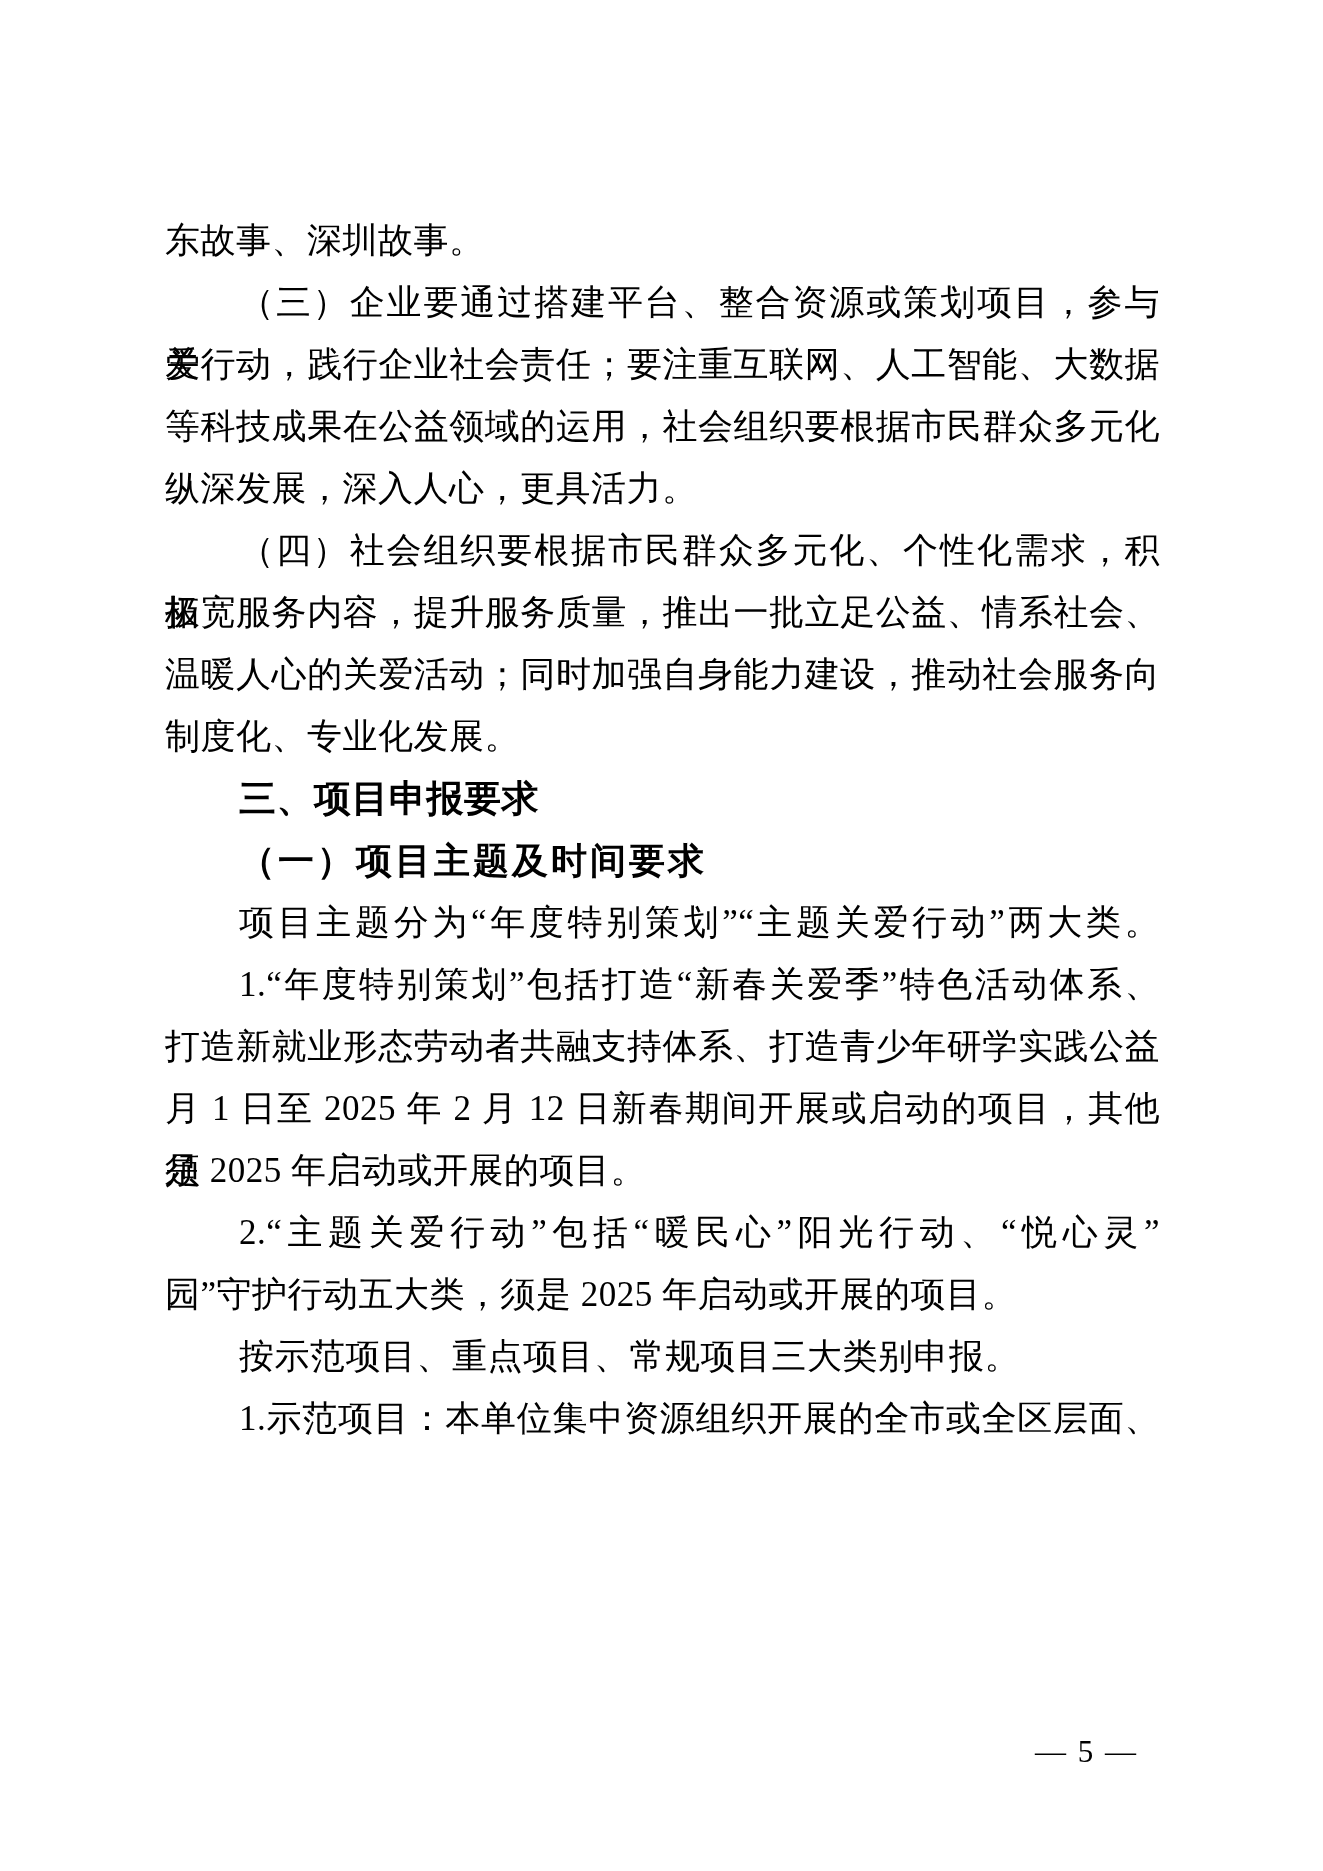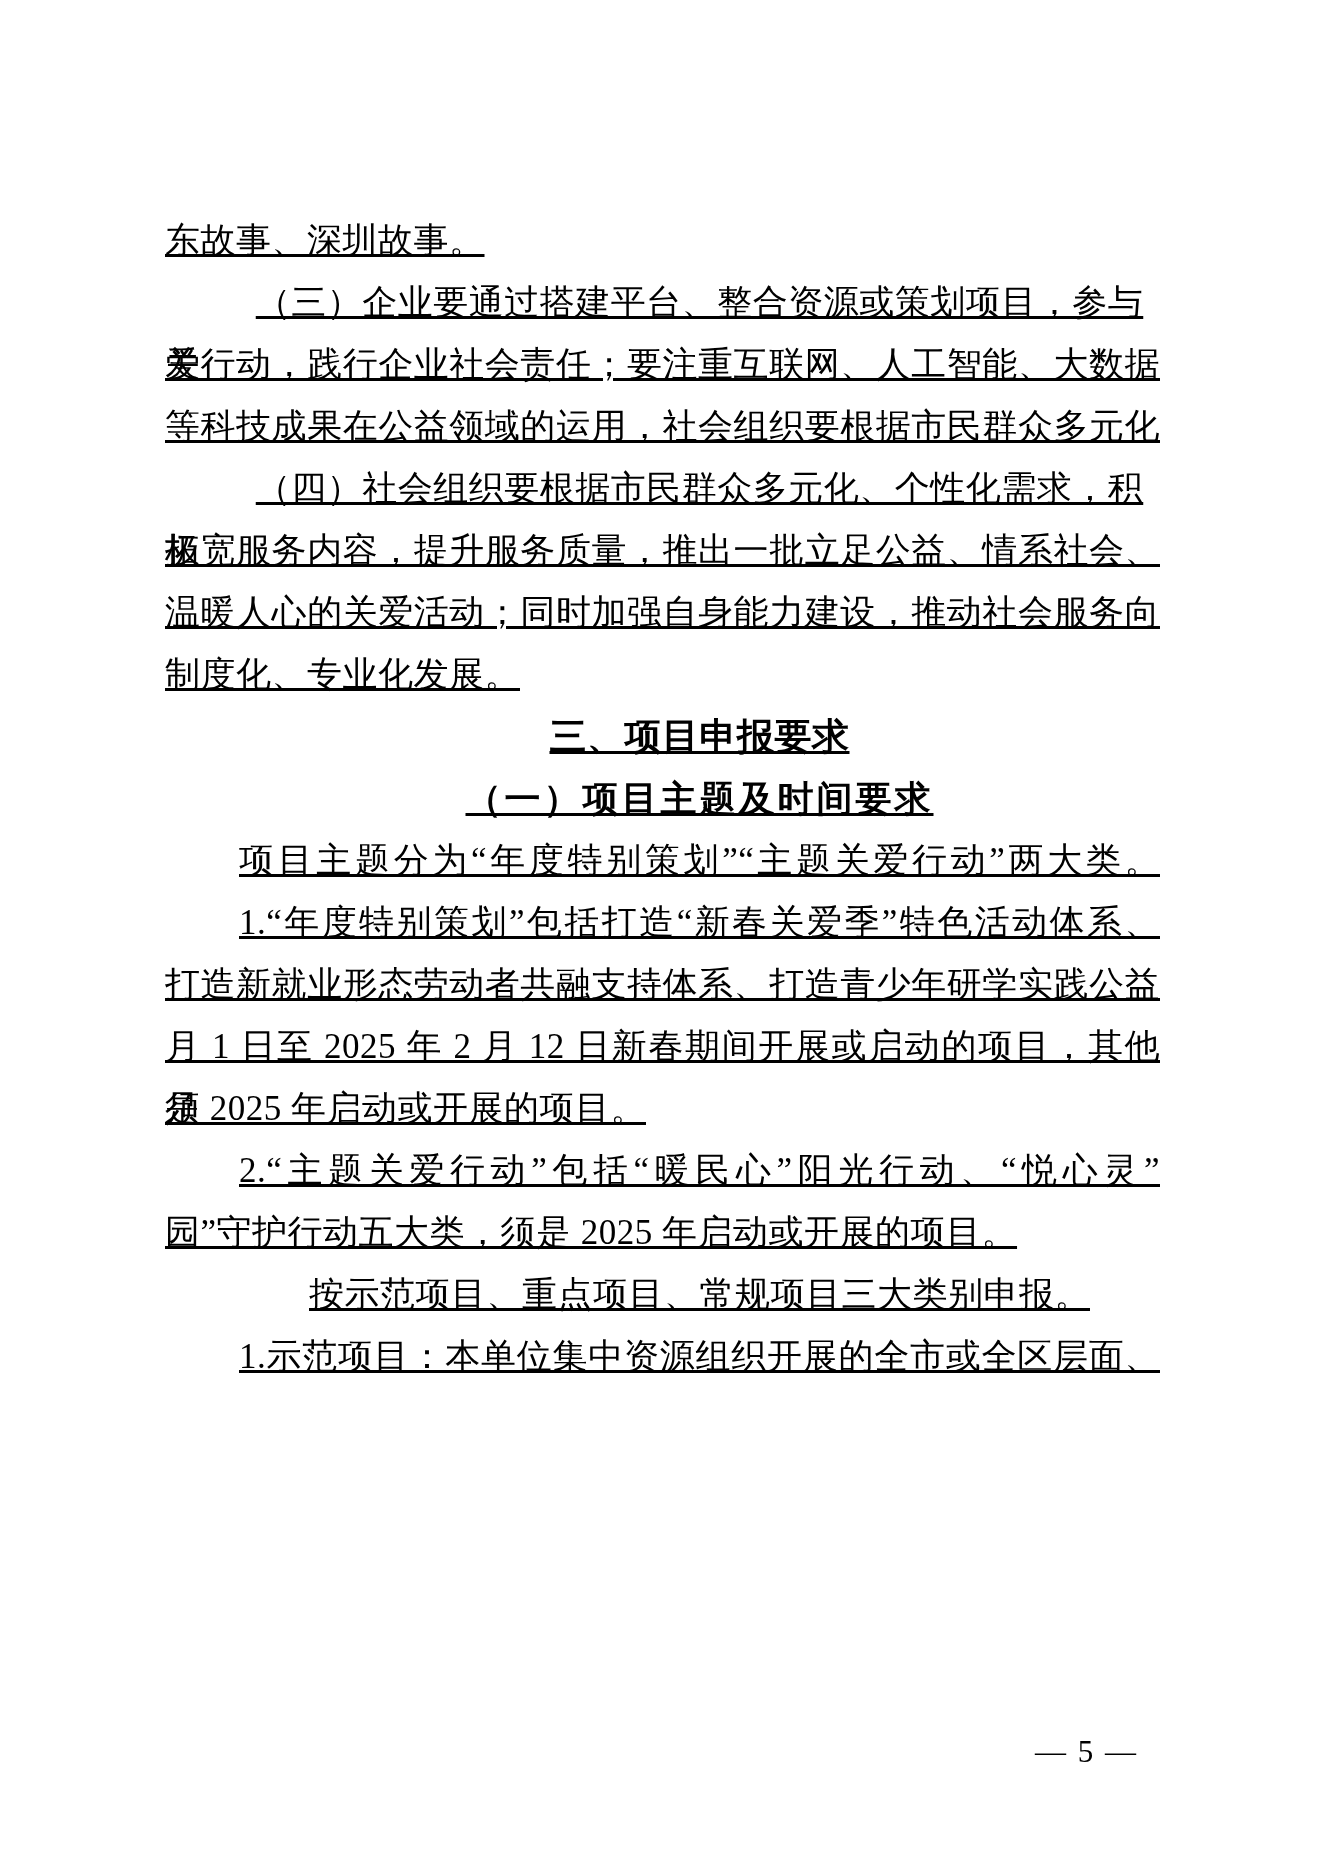--- a/index.html
+++ b/index.html
@@ -21,7 +21,6 @@
     left: 165px;
     top: 210px;
     width: 995px;
-    text-decoration: underline;
   }
   .line {
     height: 62px;

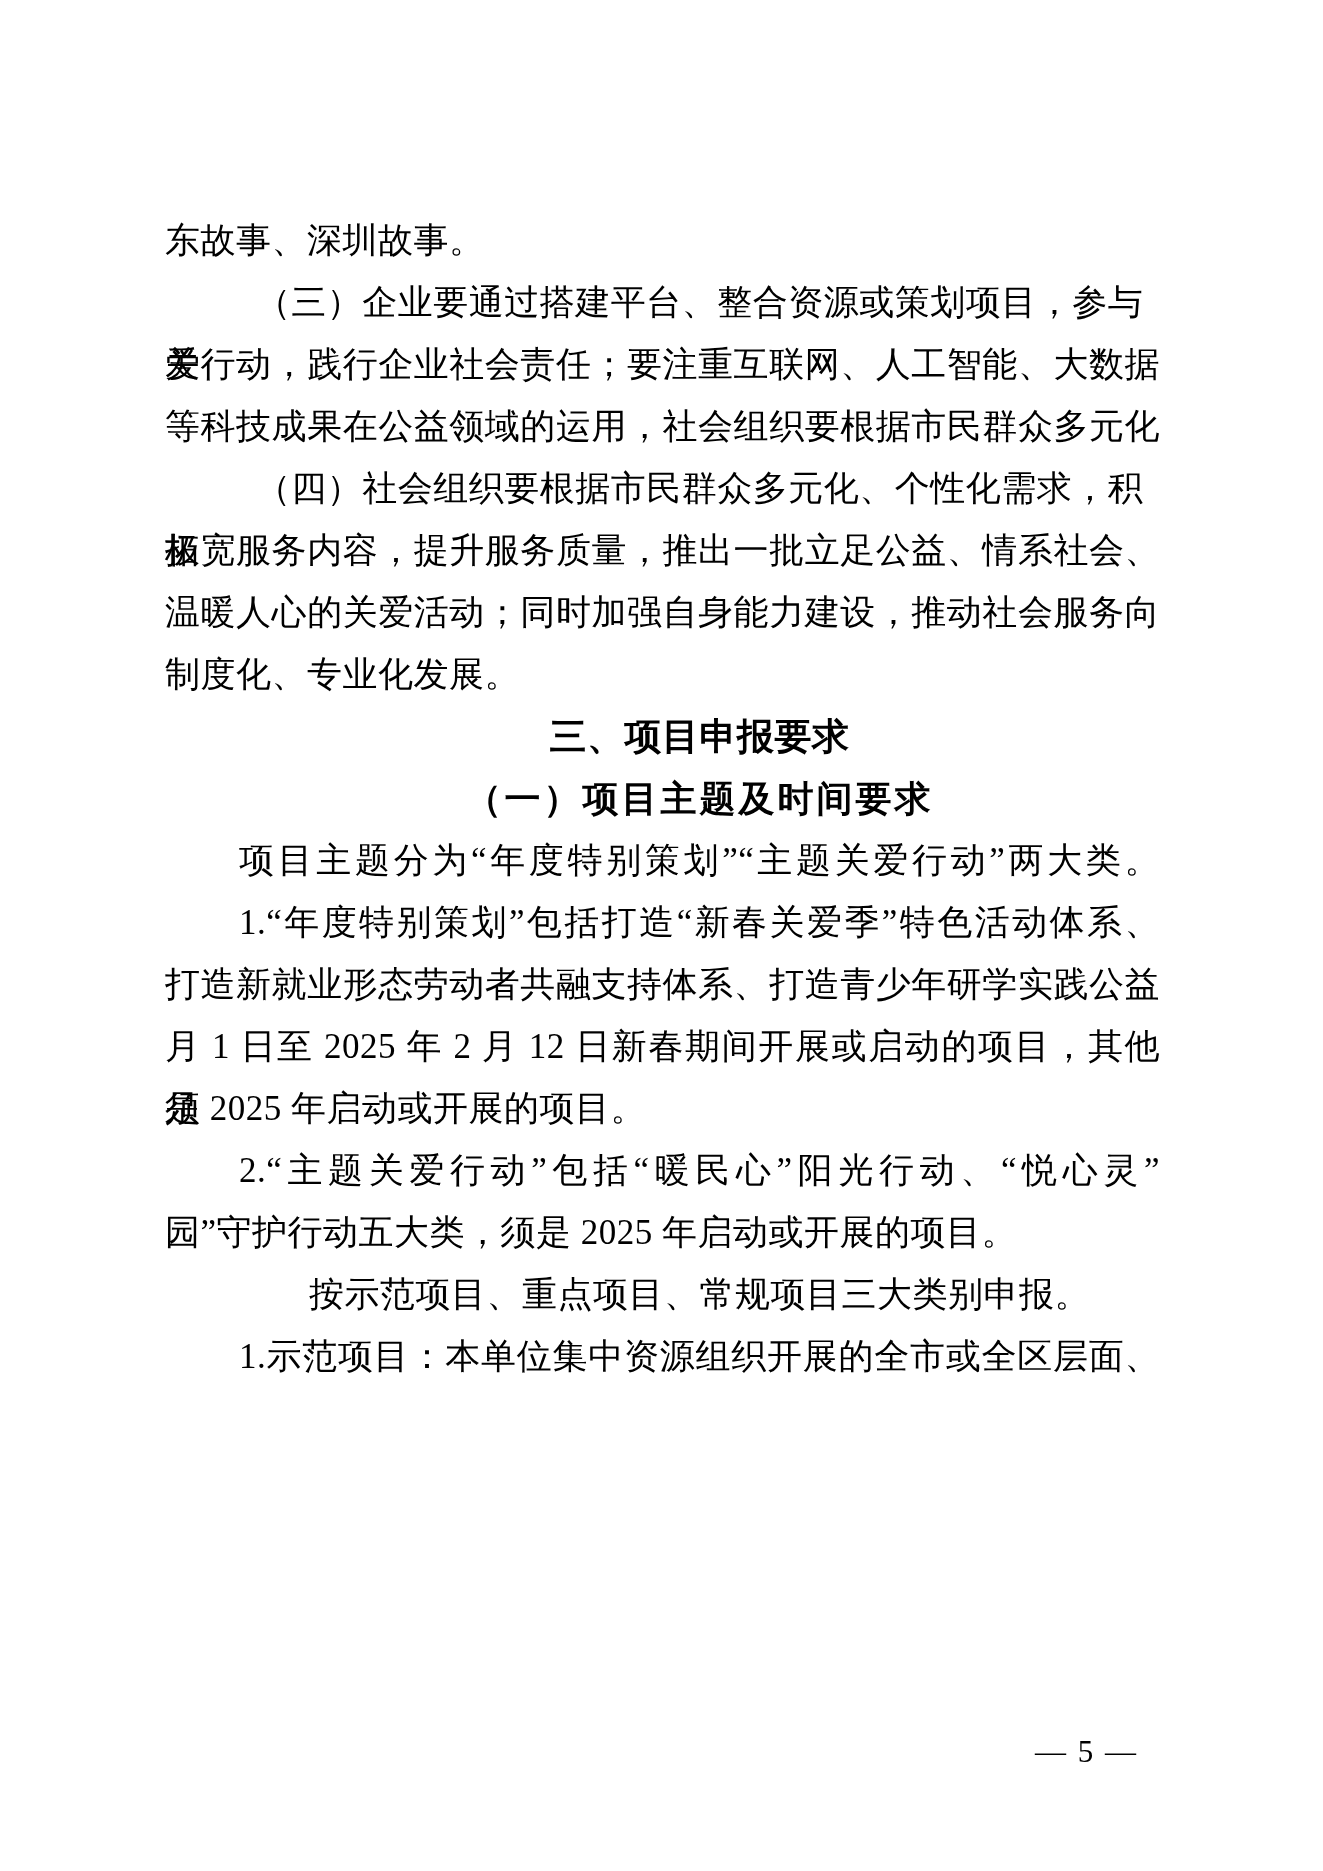--- a/index.html
+++ b/index.html
@@ -68,6 +68,7 @@
       <div class="line body indent justify">（三）企业要通过搭建平台、整合资源或策划项目，参与关</div>
       <div class="line body justify">爱行动，践行企业社会责任；要注重互联网、人工智能、大数据</div>
       <div class="line body justify">等科技成果在公益领域的运用，社会组织要根据市民群众多元化</div>
+      <div class="line body">纵深发展，深入人心，更具活力。</div>
       <div class="line body indent justify">（四）社会组织要根据市民群众多元化、个性化需求，积极</div>
       <div class="line body justify">拓宽服务内容，提升服务质量，推出一批立足公益、情系社会、</div>
       <div class="line body justify">温暖人心的关爱活动；同时加强自身能力建设，推动社会服务向</div>

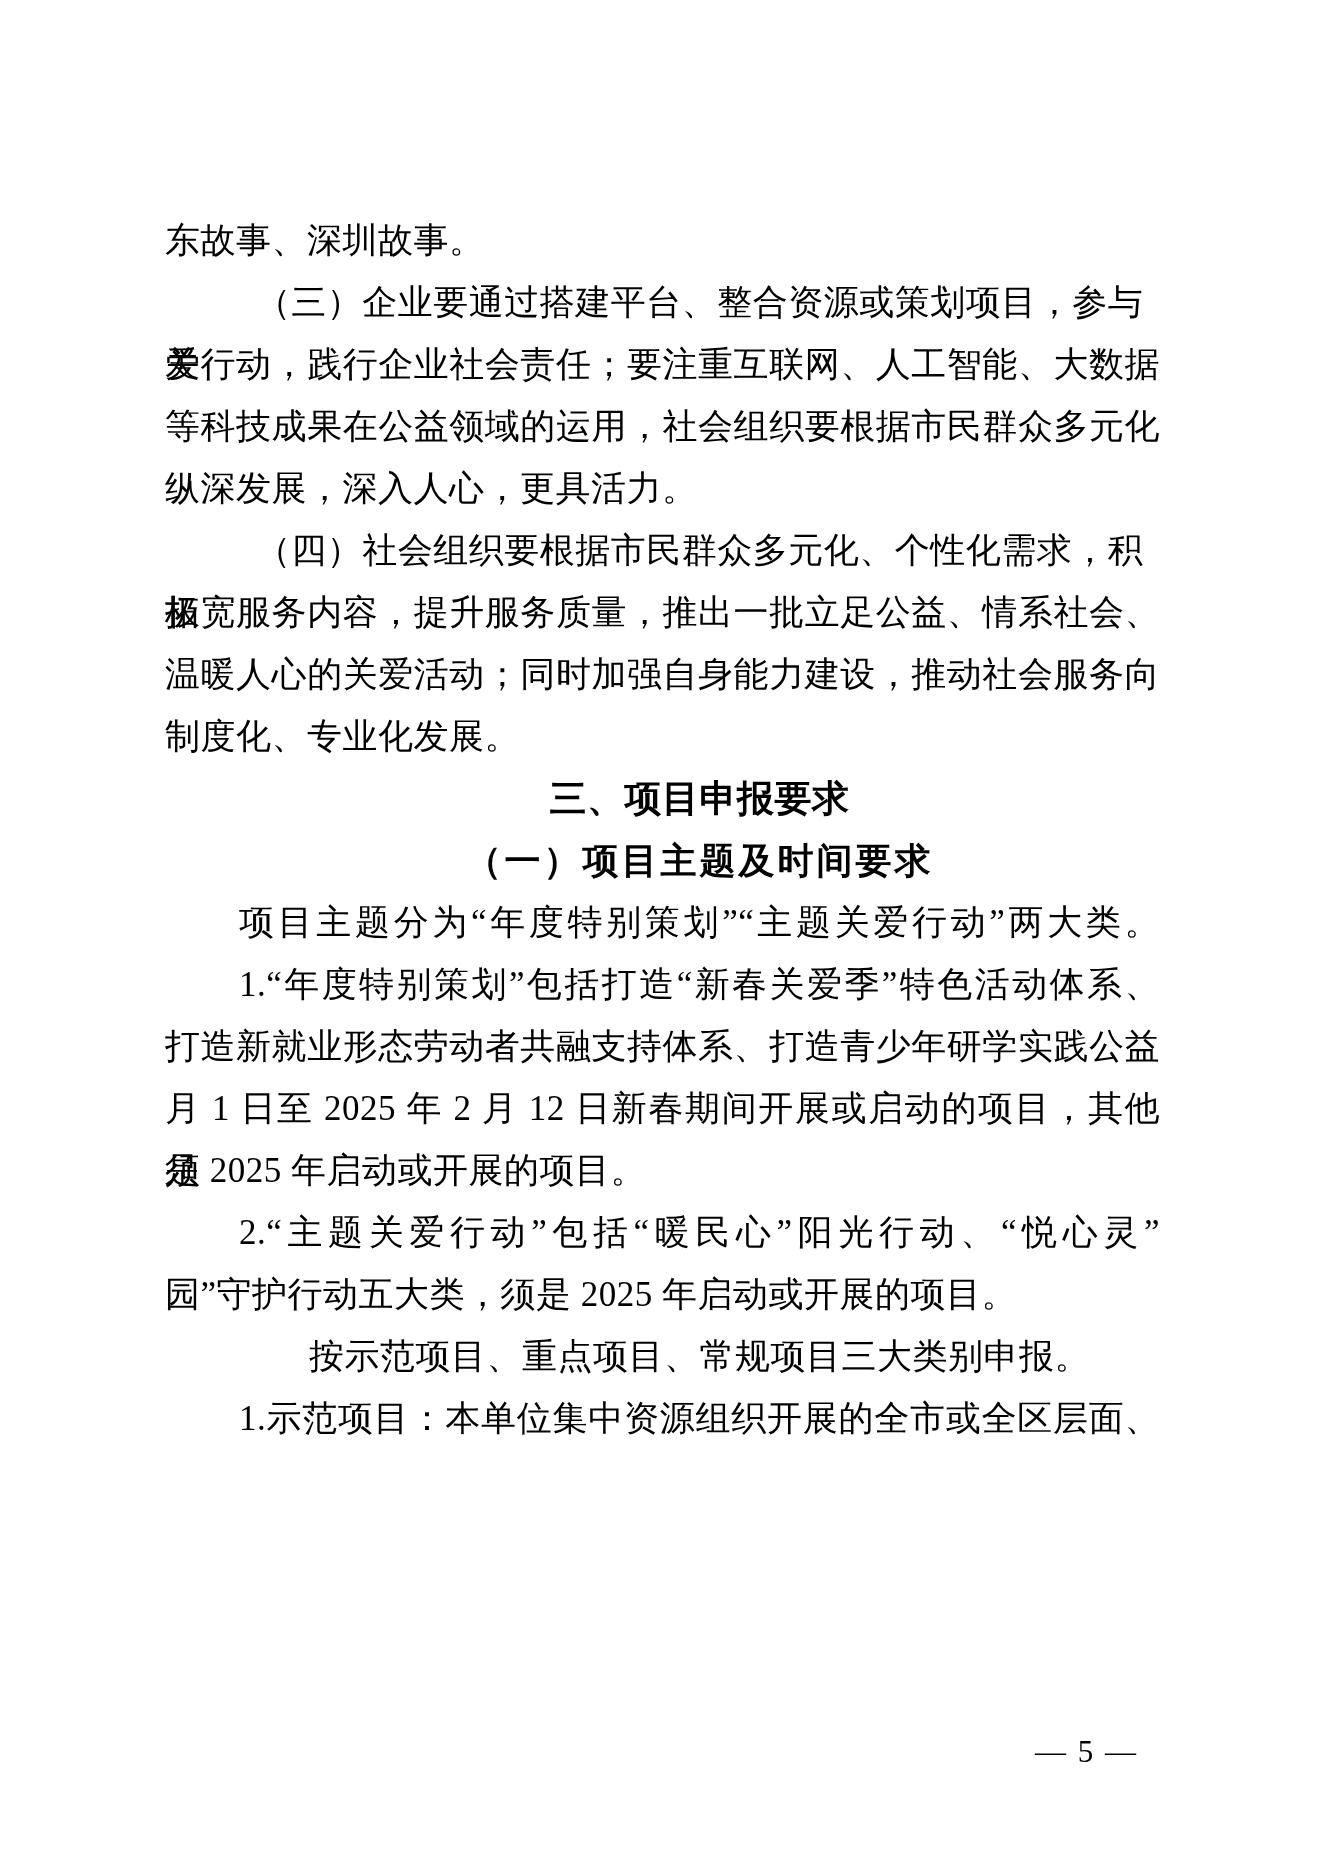--- a/index.html
+++ b/index.html
@@ -37,7 +37,6 @@
   }
   .line.indent {
     text-indent: 74px;
-    text-align: center;
   }
   .line.h1 {
     font-family: "Liberation Sans", "DejaVu Sans", sans-serif;

